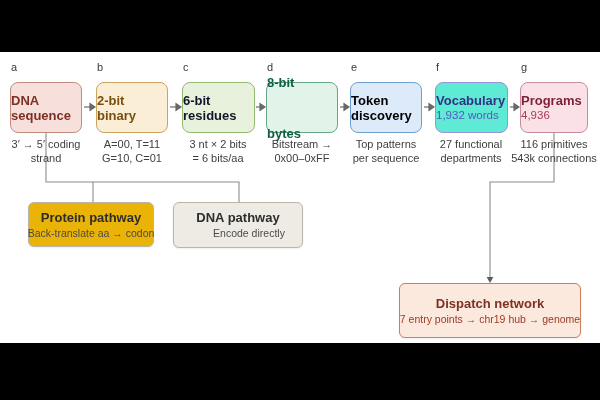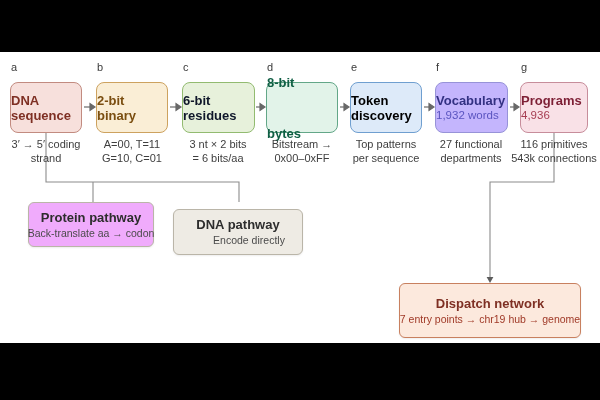--- a/index.html
+++ b/index.html
@@ -96,7 +96,7 @@
     <span class="tline">Token</span>
     <span class="tline">discovery</span>
   </div>
-  <div class="pbox" style="left: 435px; width: 73px; background-color: #c4b5fd; border-color: rgb(151, 147, 216); color: rgb(51, 49, 131);">
+  <div class="pbox" style="left: 435px; width: 73px; background-color: #5eead4; border-color: rgb(151, 147, 216); color: rgb(51, 49, 131);">
     <span class="tline">Vocabulary</span>
     <span class="sline" style="color: rgb(90, 84, 192);">1,932 words</span>
   </div>

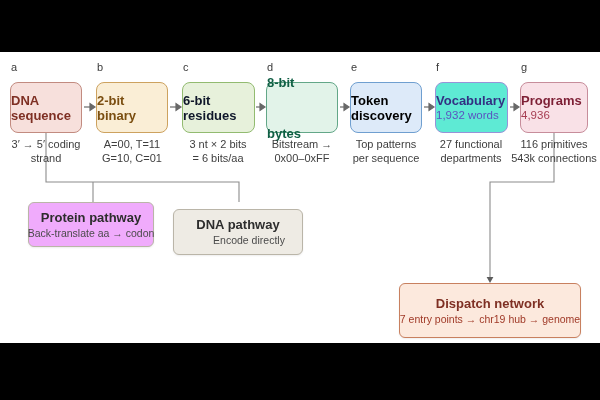--- a/index.html
+++ b/index.html
@@ -134,7 +134,7 @@
     <span>543k connections</span>
   </div>
 
-  <div class="bbox" style="left: 28px; top: 202px; width: 126px; height: 45px; background-color: #f0abfc; border-color: rgb(186, 181, 168);">
+  <div class="bbox" style="left: 28px; top: 202px; width: 126px; height: 45px; background-color: #eab308; border-color: rgb(186, 181, 168);">
     <span class="tline" style="color: rgb(45, 45, 45);">Protein pathway</span>
     <span class="sline" style="color: rgb(75, 75, 75);">Back-translate aa → codon</span>
   </div>

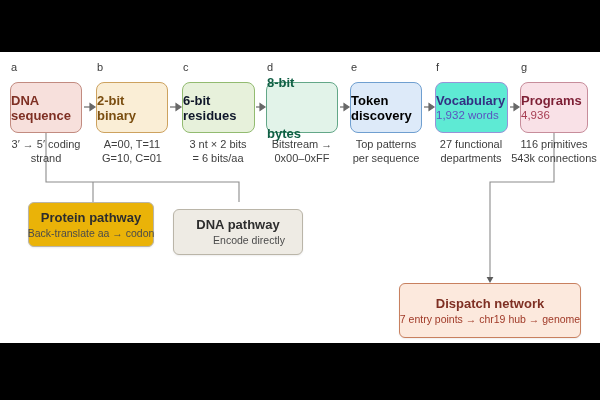--- a/index.html
+++ b/index.html
@@ -138,7 +138,7 @@
     <span class="tline" style="color: rgb(45, 45, 45);">Protein pathway</span>
     <span class="sline" style="color: rgb(75, 75, 75);">Back-translate aa → codon</span>
   </div>
-  <div class="bbox" style="left: 173px; top: 202px; width: 130px; height: 46px; background-color: rgb(238, 235, 228); border-color: rgb(186, 181, 168); margin-top: 7px;">
+  <div class="bbox" style="left: 173px; top: 202px; width: 130px; height: 46px; background-color: rgb(238, 235, 228); border-color: rgb(186, 181, 168);">
     <span class="tline" style="color: rgb(45, 45, 45);">DNA pathway</span>
     <span class="sline" style="color: rgb(75, 75, 75); padding-left: 22px;">Encode directly</span>
   </div>

